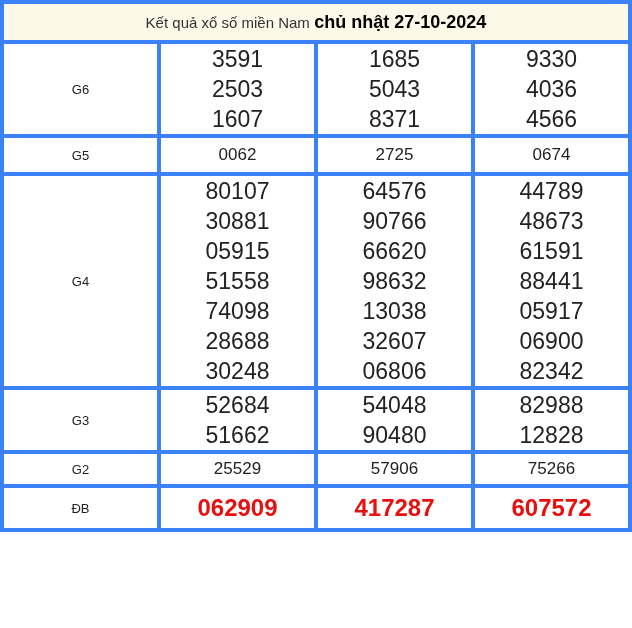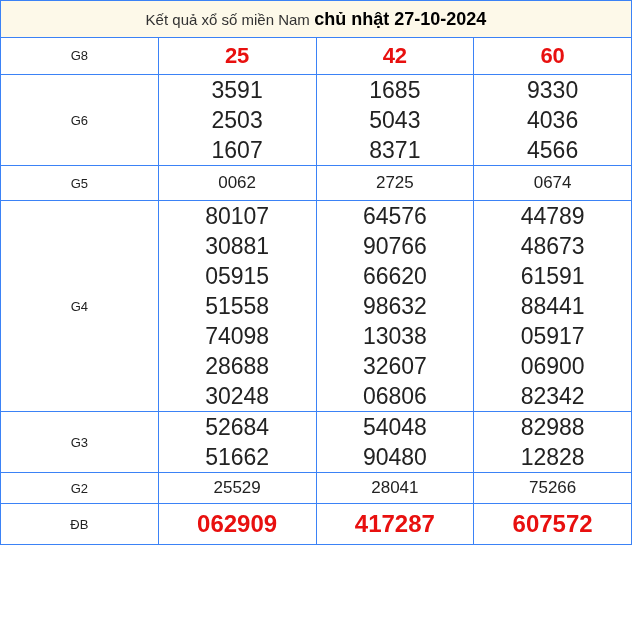--- a/index.html
+++ b/index.html
@@ -19,7 +19,7 @@
     table-layout: fixed;
   }
   #lottery-table td, #lottery-table th {
-    border: 1px solid #3b82f6;
+    border: 4px solid #3b82f6;
     text-align: center;
     vertical-align: middle;
     padding: 0;

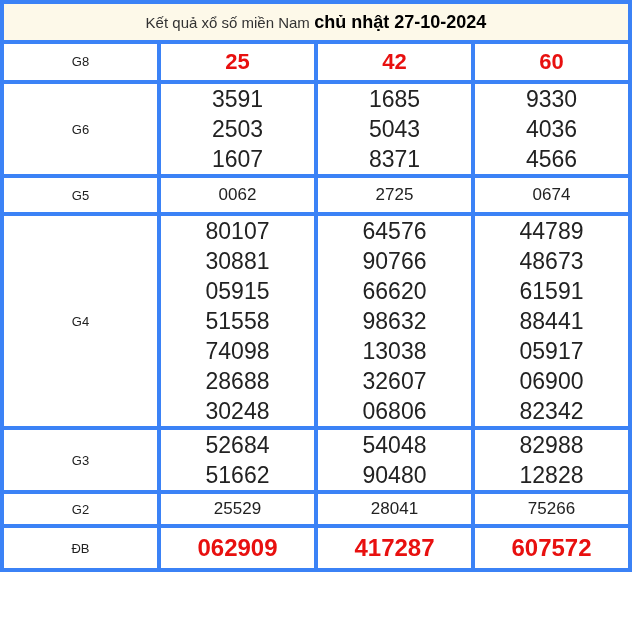--- a/index.html
+++ b/index.html
@@ -109,12 +109,6 @@
       </td>
     </tr>
 
-    <tr class="g8">
-      <td class="label-col label">G8</td>
-      <td class="num">25</td>
-      <td class="num">42</td>
-      <td class="num">60</td>
-    </tr>
 
 
     <tr>

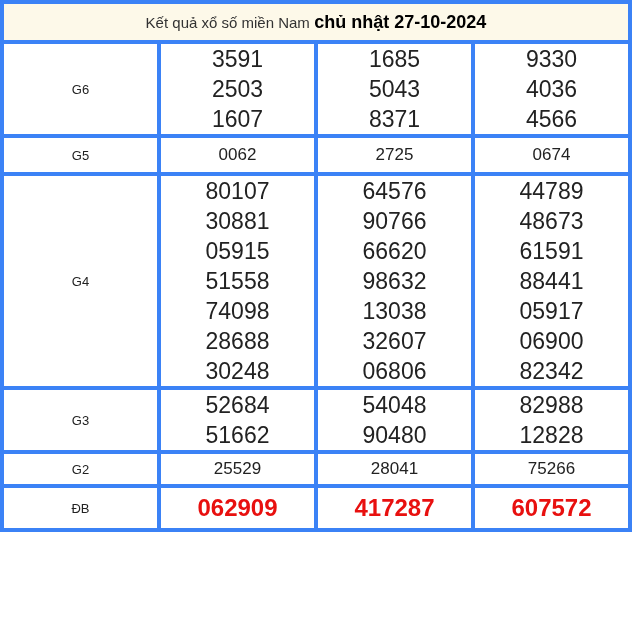--- a/index.html
+++ b/index.html
@@ -187,7 +187,7 @@
     <tr class="row-g2">
       <td class="label-col">G2</td>
       <td class="num">25529</td>
-      <td class="num">28041</td>
+      <td class="num">57906</td>
       <td class="num">75266</td>
     </tr>
 

